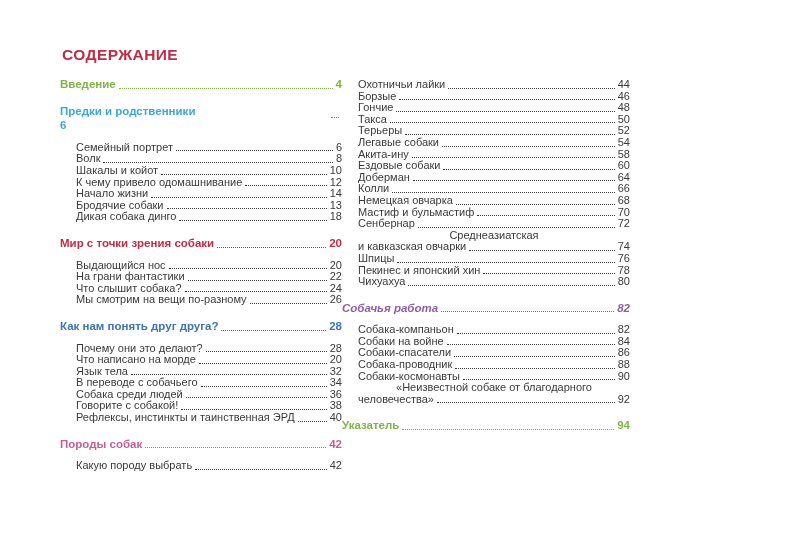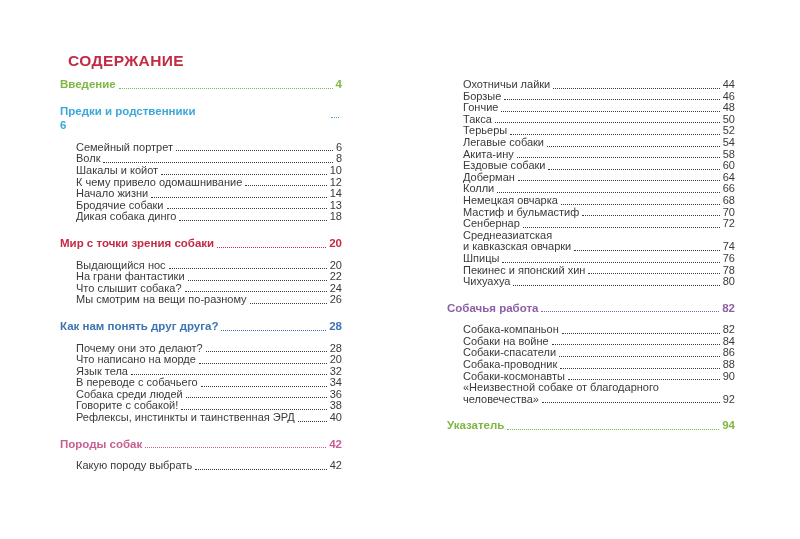--- a/index.html
+++ b/index.html
@@ -23,7 +23,7 @@
     position: absolute;
     left: 60px;
     top: 44px;
-    margin: 8px;
+    margin: 2px;
     font-size: 15.5px;
     font-weight: bold;
     letter-spacing: 0.4px;

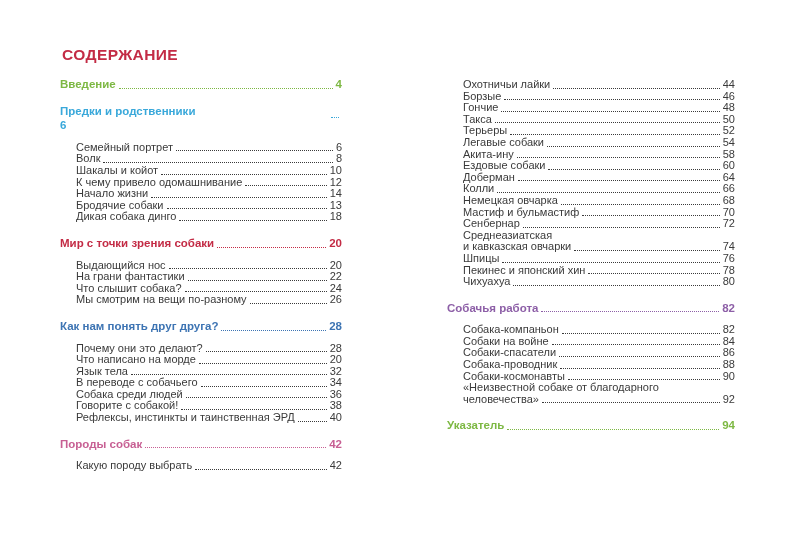--- a/index.html
+++ b/index.html
@@ -37,7 +37,7 @@
   .col {
     display: block;
   }
-  .col-left  { width: 282px; margin-right: 105px; }
+  .col-left  { width: 282px; }
   .col-right { width: 288px; }
   .row {
     display: flex;

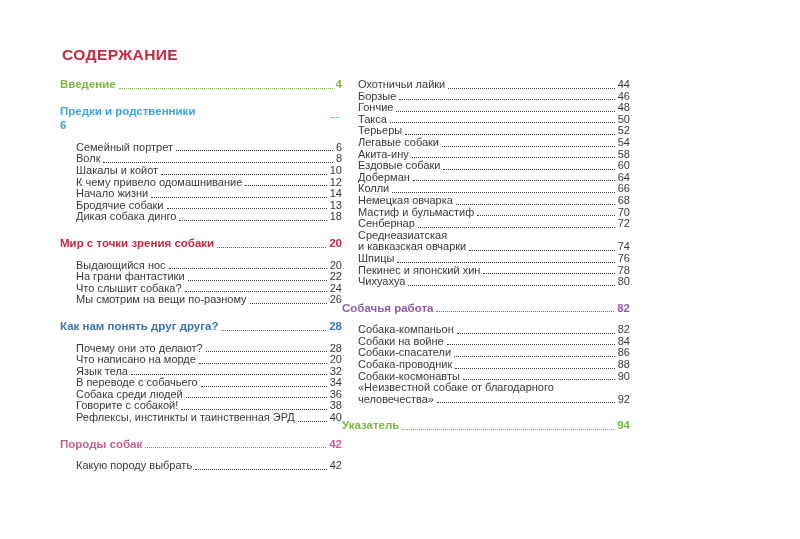--- a/index.html
+++ b/index.html
@@ -58,7 +58,7 @@
     text-align: right;
     white-space: nowrap;
   }
-  .row.item, .row.line { padding-left: 16px; }
+  .row.item, .row.line { padding-left: 16px; justify-content: center; }
   .row.heading {
     font-weight: bold;
     font-size: 11.5px;

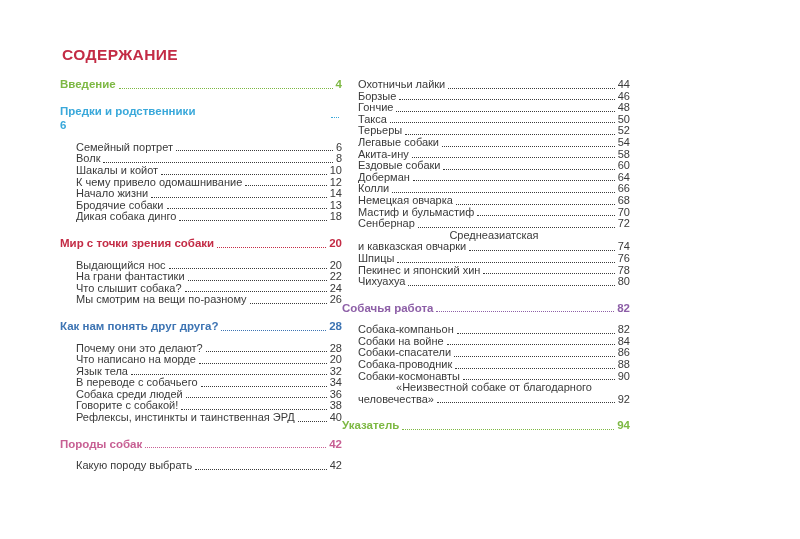--- a/index.html
+++ b/index.html
@@ -284,7 +284,7 @@
           <span class="leader"></span>
           <span class="pnum">80</span>
         </div>
-        <div class="row heading" style="color: rgb(141, 95, 167);">
+        <div class="row heading" style="color: rgb(141, 95, 167); font-style: italic;">
           <span class="text">Собачья работа</span>
           <span class="leader"></span>
           <span class="pnum">82</span>

